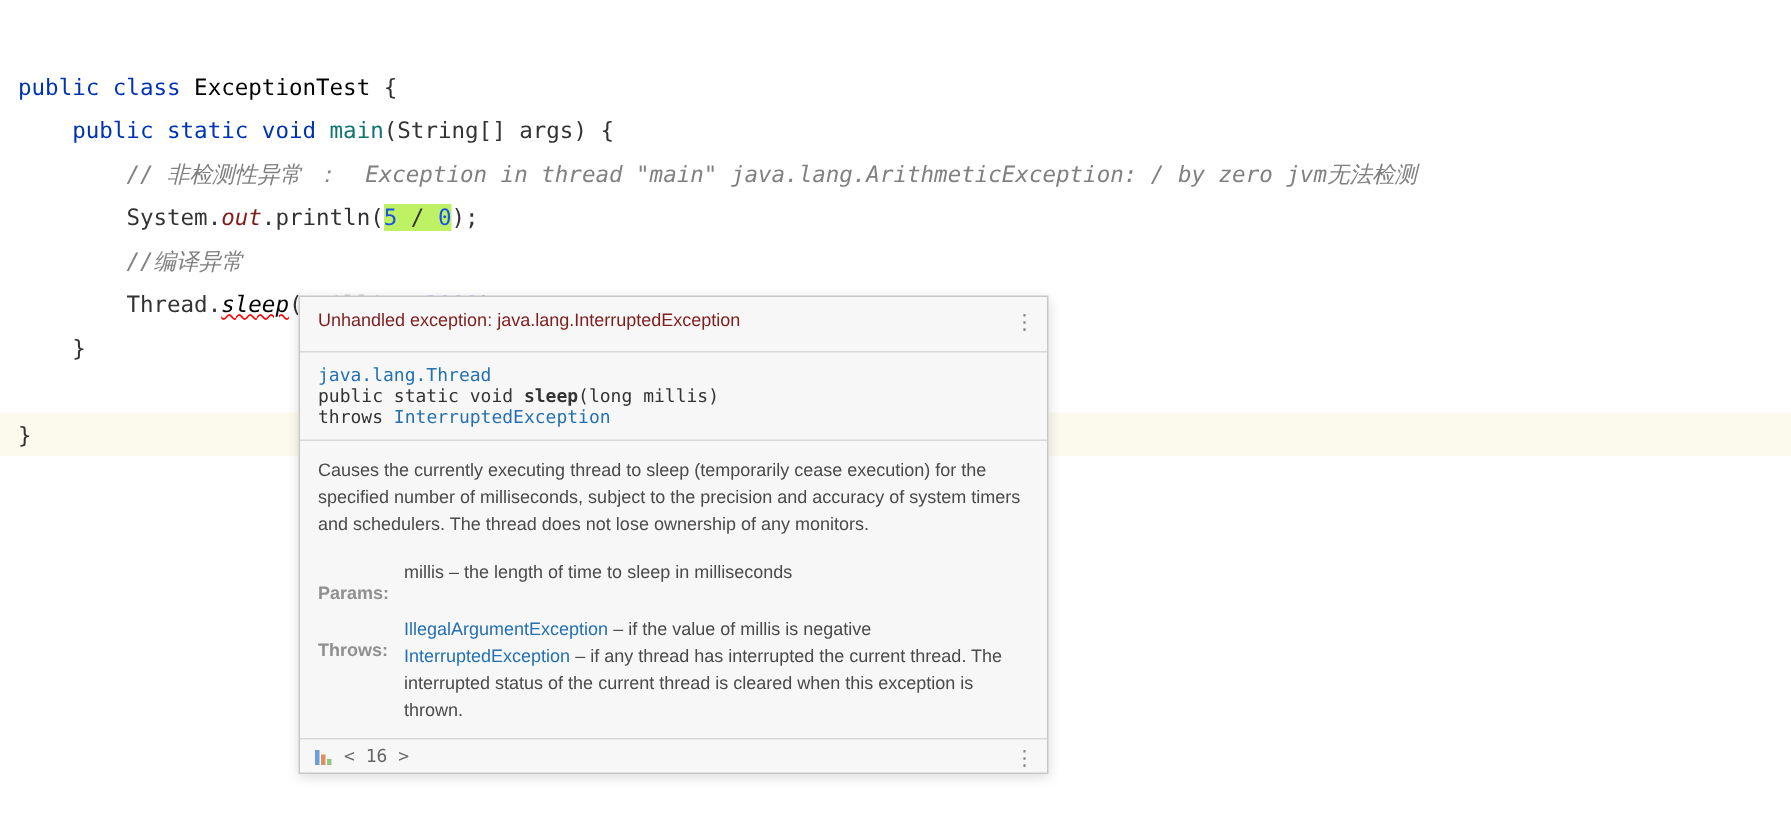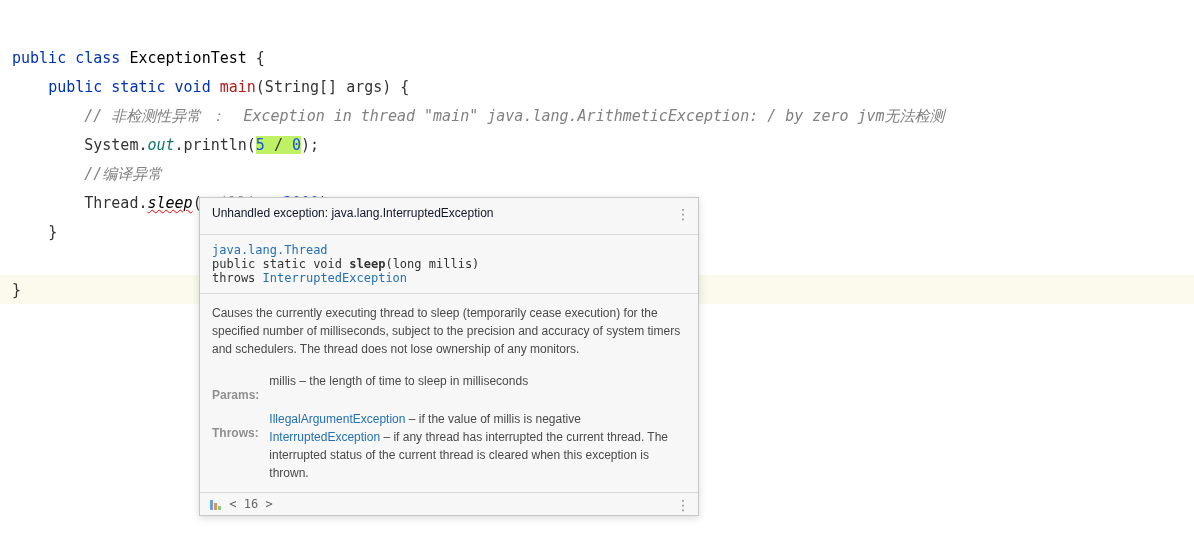--- a/index.html
+++ b/index.html
@@ -20,7 +20,7 @@
   }
   .kw { color: #0033b3; }
   .cls { color: #000000; }
-  .method { color: #b91c1c; }
+  .method { color: #0f766e; }
   .field-italic { color: #0f766e; font-style: italic; }
   .method-italic { color: #000000; font-style: italic; }
   .comment { color: #808080; font-style: italic; }

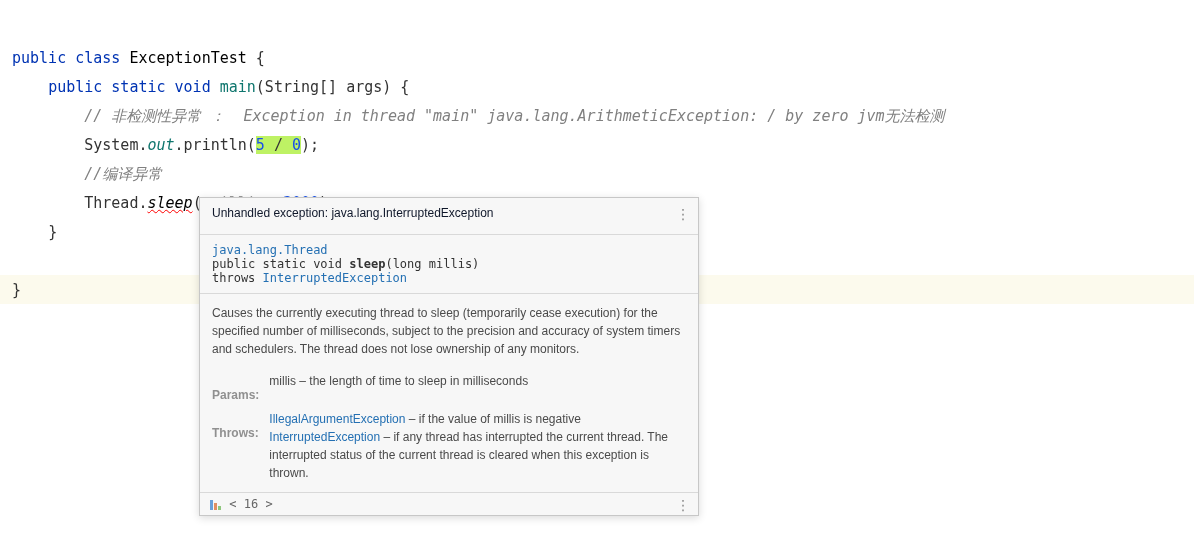--- a/index.html
+++ b/index.html
@@ -21,7 +21,7 @@
   .kw { color: #0033b3; }
   .cls { color: #000000; }
   .method { color: #0f766e; }
-  .field-italic { color: #0f766e; font-style: italic; }
+  .field-italic { color: #7f1d1d; font-style: italic; }
   .method-italic { color: #000000; font-style: italic; }
   .comment { color: #808080; font-style: italic; }
   .num { color: #1750eb; }

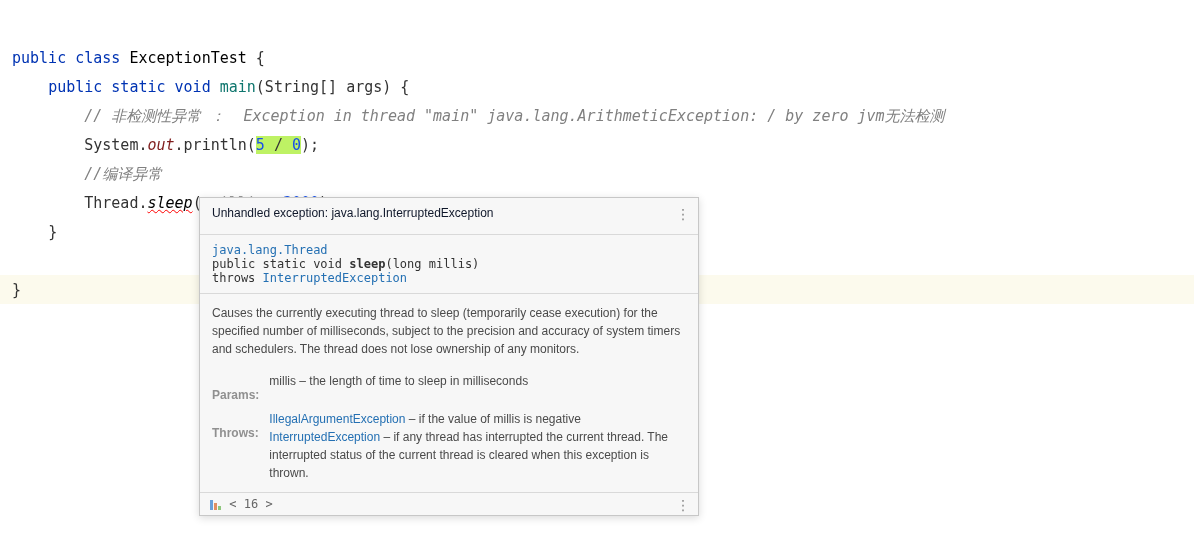--- a/index.html
+++ b/index.html
@@ -57,7 +57,7 @@
     border-bottom: 1px solid #d9d9d9;
     position: relative;
   }
-  .popup-title { color: #0f172a; margin-bottom: 6px; }
+  .popup-title { color: #7f1d1d; margin-bottom: 6px; }
   .popup-link { color: #2470b3; cursor: pointer; }
   .popup-shortcut { color: #999; margin-left: 4px; }
   .popup-more { color: #2470b3; cursor: pointer; margin-left: 18px; }

